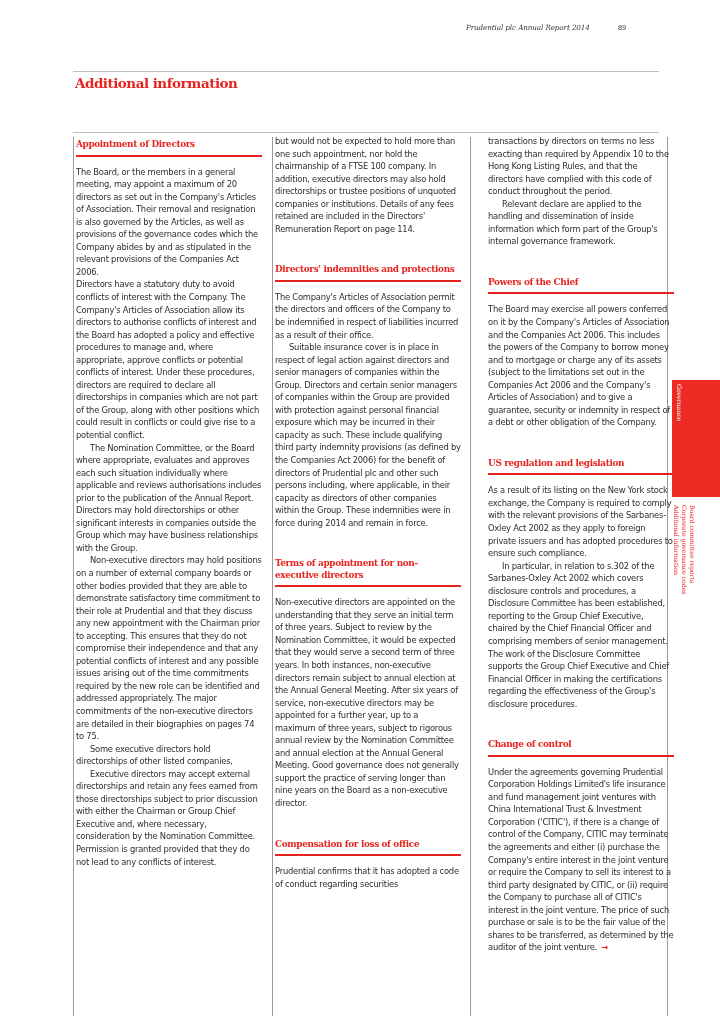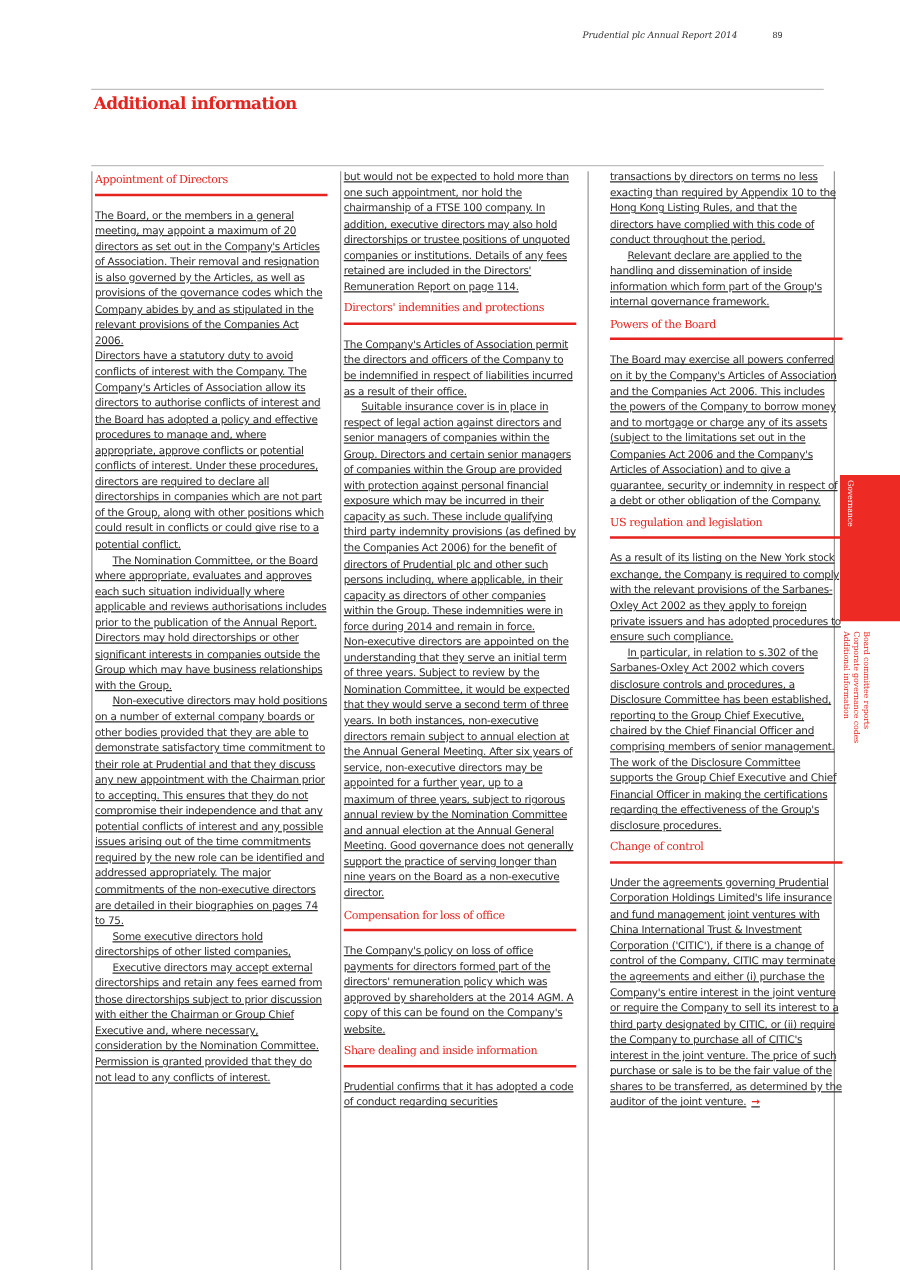--- a/index.html
+++ b/index.html
@@ -16,7 +16,7 @@
   .vdiv { position:absolute; width:1px; background:#9a9a9a; }
   .col { position:absolute; top:135px; width:186px; }
   .col1 { left:76px; } .col2 { left:275px; } .col3 { left:488px; }
-  .heading { font-family:"DejaVu Serif", serif; font-weight:normal; font-size:8.9px; color:#e6231e;
+  .heading { font-family:"DejaVu Serif", serif; font-weight:bold; font-size:8.9px; color:#e6231e;
              letter-spacing:-0.35px; line-height:11.5px; padding-top:4px; padding-bottom:4px;
              border-bottom:2px solid #e6231e; margin:0 0 9px 0; }
   .heading.spaced { margin-top:3px; }

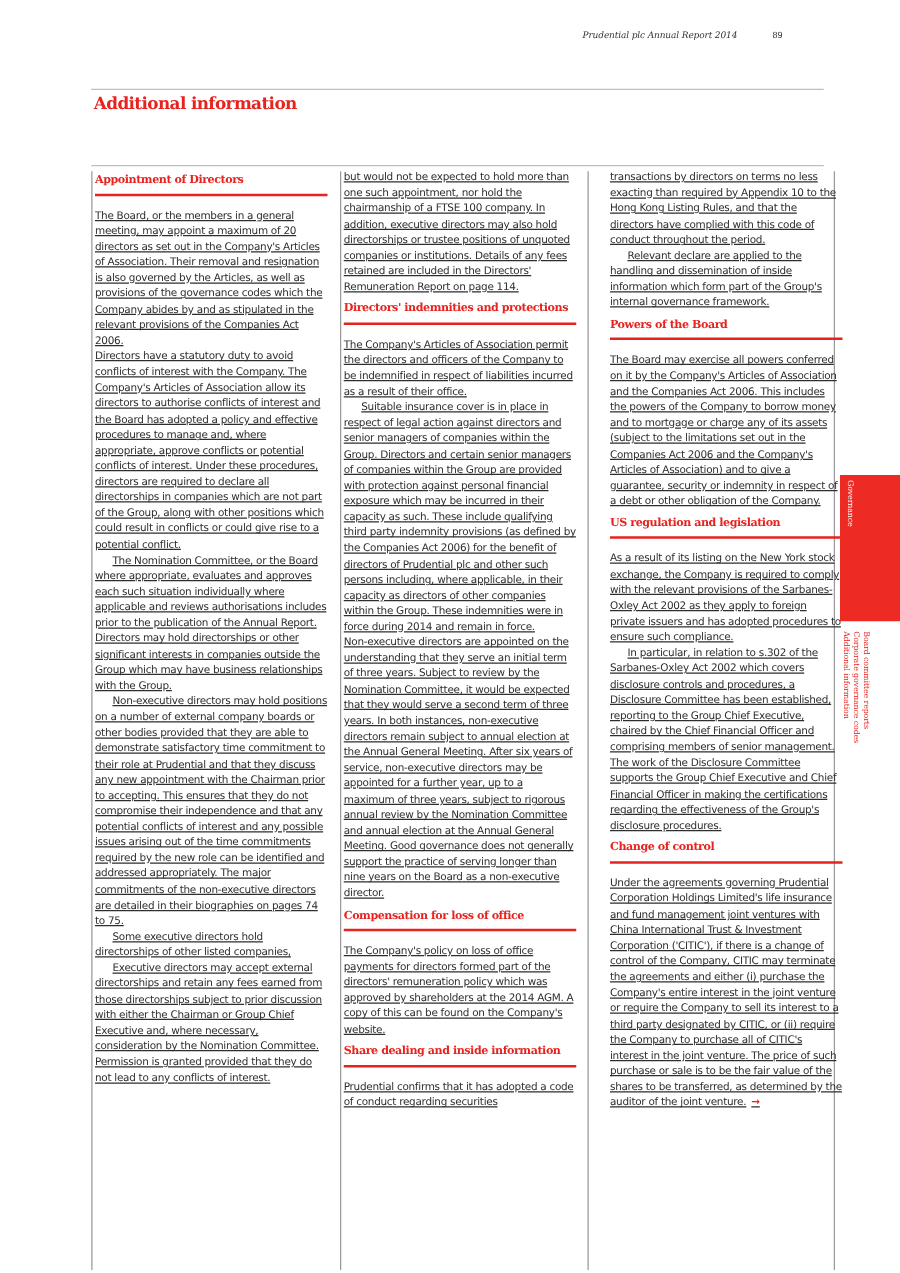--- a/index.html
+++ b/index.html
@@ -20,7 +20,7 @@
              letter-spacing:-0.35px; line-height:11.5px; padding-top:4px; padding-bottom:4px;
              border-bottom:2px solid #e6231e; margin:0 0 9px 0; }
   .heading.spaced { margin-top:3px; }
-  p { margin:0; font-size:8.35px; line-height:12.55px; letter-spacing:-0.22px; color:#2e2e2e;text-decoration:underline; }
+  p { margin:0; font-size:8.35px; line-height:12.55px; letter-spacing:-0.22px; color:#2e2e2e; }
   p.indent { text-indent:14px; }
   .arrow { color:#e6231e; font-weight:bold; margin-left:4px; }
   .nav-tab { position:absolute; left:672px; top:380px; width:48px; height:117px; background:#ee2a24; }

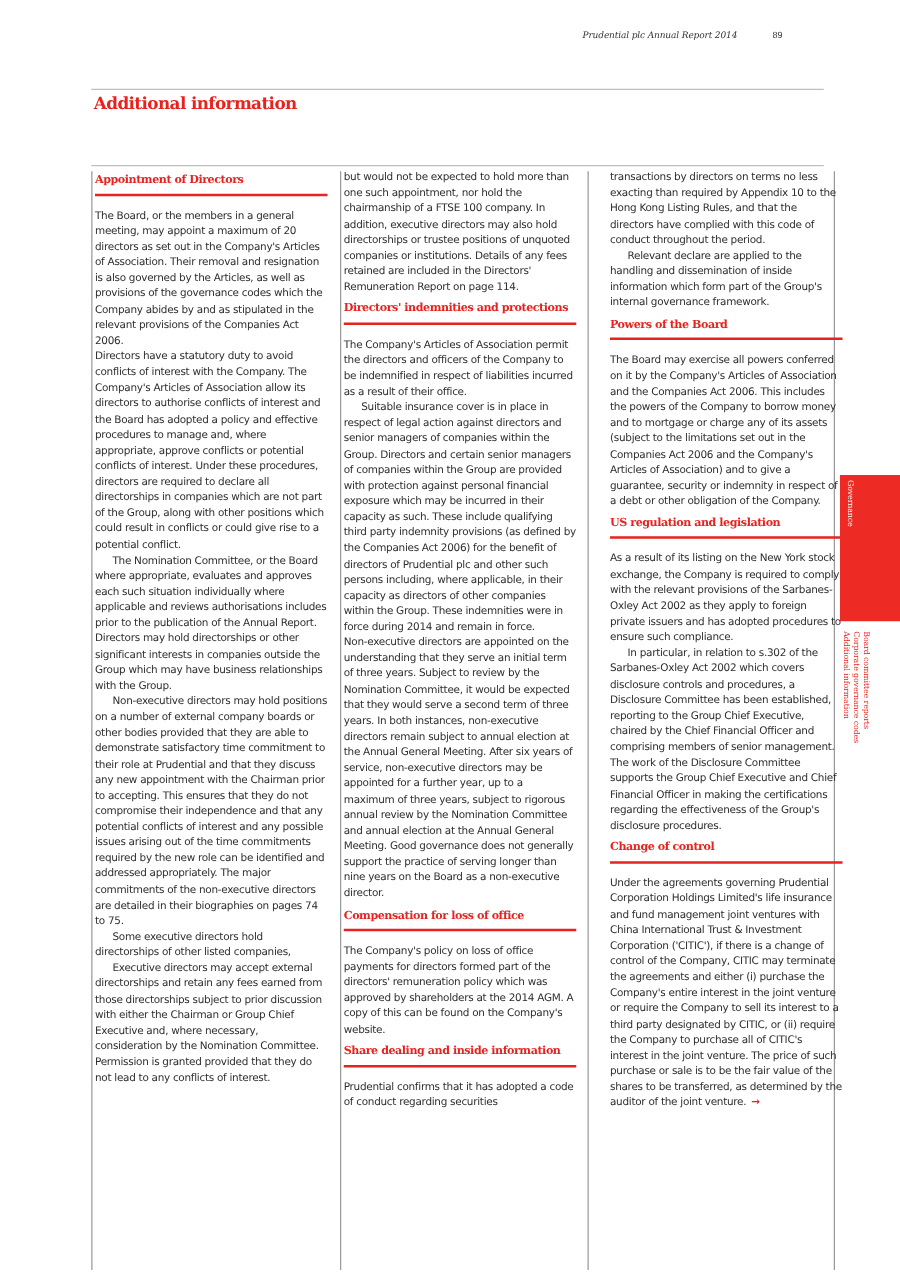--- a/index.html
+++ b/index.html
@@ -19,7 +19,7 @@
   .heading { font-family:"DejaVu Serif", serif; font-weight:bold; font-size:8.9px; color:#e6231e;
              letter-spacing:-0.35px; line-height:11.5px; padding-top:4px; padding-bottom:4px;
              border-bottom:2px solid #e6231e; margin:0 0 9px 0; }
-  .heading.spaced { margin-top:3px; }
+  .heading.spaced { margin-top:25px; }
   p { margin:0; font-size:8.35px; line-height:12.55px; letter-spacing:-0.22px; color:#2e2e2e; }
   p.indent { text-indent:14px; }
   .arrow { color:#e6231e; font-weight:bold; margin-left:4px; }

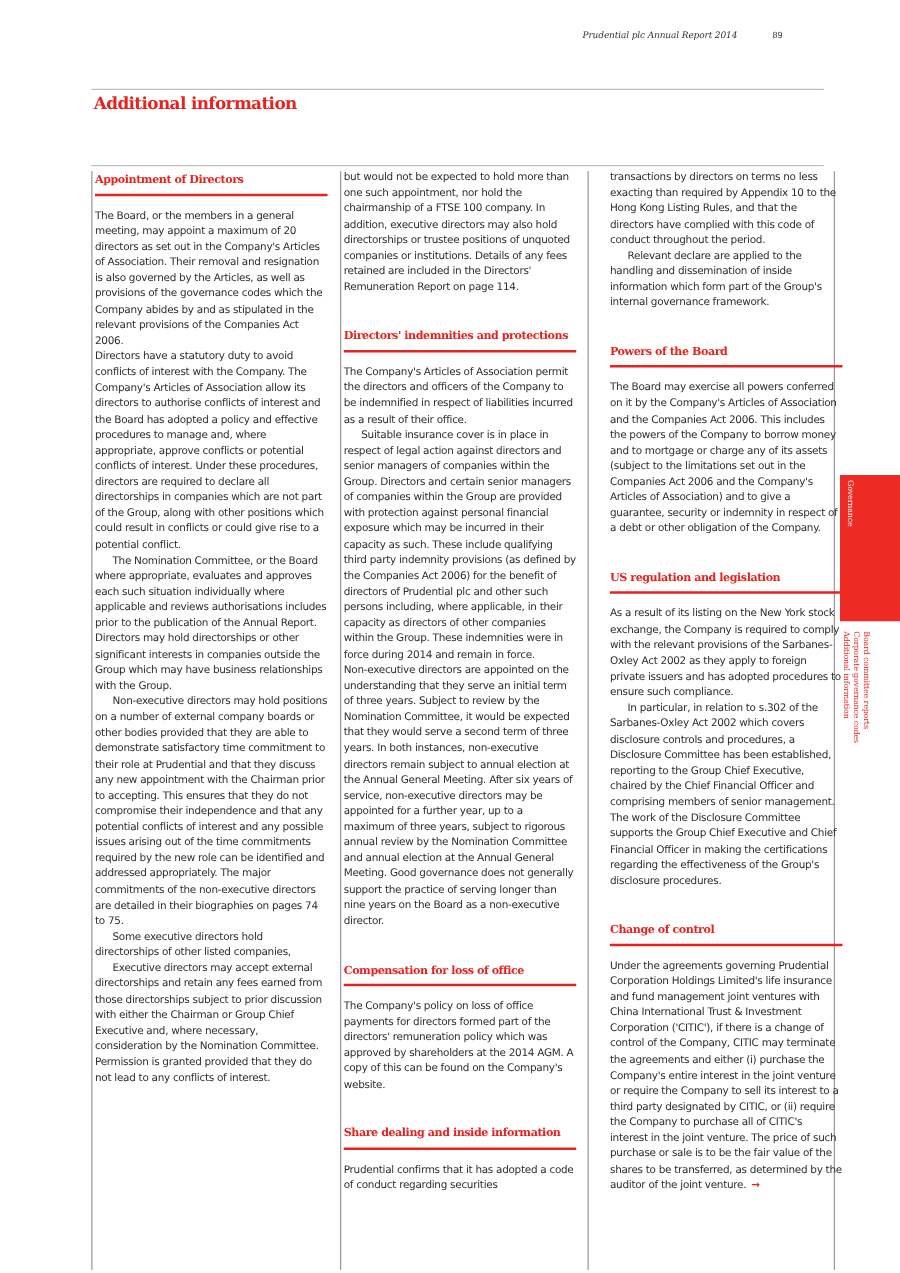--- a/index.html
+++ b/index.html
@@ -77,7 +77,7 @@
   <p>transactions by directors on terms no less exacting than required by Appendix 10 to the Hong Kong Listing Rules, and that the directors have complied with this code of conduct throughout the period.</p>
   <p class="indent">Relevant declare are applied to the handling and dissemination of inside information which form part of the Group's internal governance framework.</p>
 
-  <h2 class="heading spaced">Powers of the Board</h2>
+  <h2 class="heading spaced">Powers of the Chief</h2>
   <p>The Board may exercise all powers conferred on it by the Company's Articles of Association and the Companies Act 2006. This includes the powers of the Company to borrow money and to mortgage or charge any of its assets (subject to the limitations set out in the Companies Act 2006 and the Company's Articles of Association) and to give a guarantee, security or indemnity in respect of a debt or other obligation of the Company.</p>
 
   <h2 class="heading spaced">US regulation and legislation</h2>

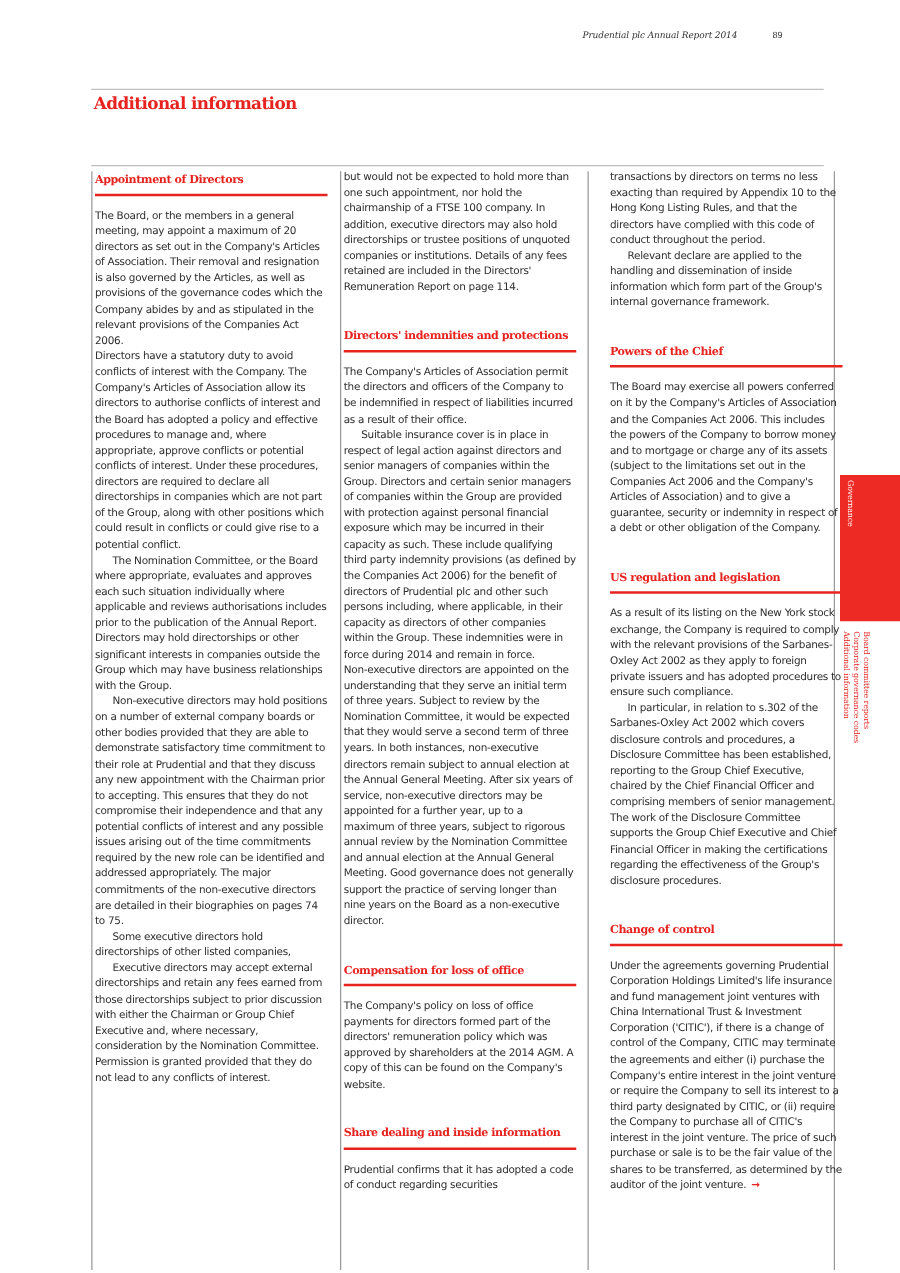--- a/index.html
+++ b/index.html
@@ -64,6 +64,7 @@
   <p>The Company's Articles of Association permit the directors and officers of the Company to be indemnified in respect of liabilities incurred as a result of their office.</p>
   <p class="indent">Suitable insurance cover is in place in respect of legal action against directors and senior managers of companies within the Group. Directors and certain senior managers of companies within the Group are provided with protection against personal financial exposure which may be incurred in their capacity as such. These include qualifying third party indemnity provisions (as defined by the Companies Act 2006) for the benefit of directors of Prudential plc and other such persons including, where applicable, in their capacity as directors of other companies within the Group. These indemnities were in force during 2014 and remain in force.</p>
 
+  <h2 class="heading spaced">Terms of appointment for non-executive directors</h2>
   <p>Non-executive directors are appointed on the understanding that they serve an initial term of three years. Subject to review by the Nomination Committee, it would be expected that they would serve a second term of three years. In both instances, non-executive directors remain subject to annual election at the Annual General Meeting. After six years of service, non-executive directors may be appointed for a further year, up to a maximum of three years, subject to rigorous annual review by the Nomination Committee and annual election at the Annual General Meeting. Good governance does not generally support the practice of serving longer than nine years on the Board as a non-executive director.</p>
 
   <h2 class="heading spaced">Compensation for loss of office</h2>

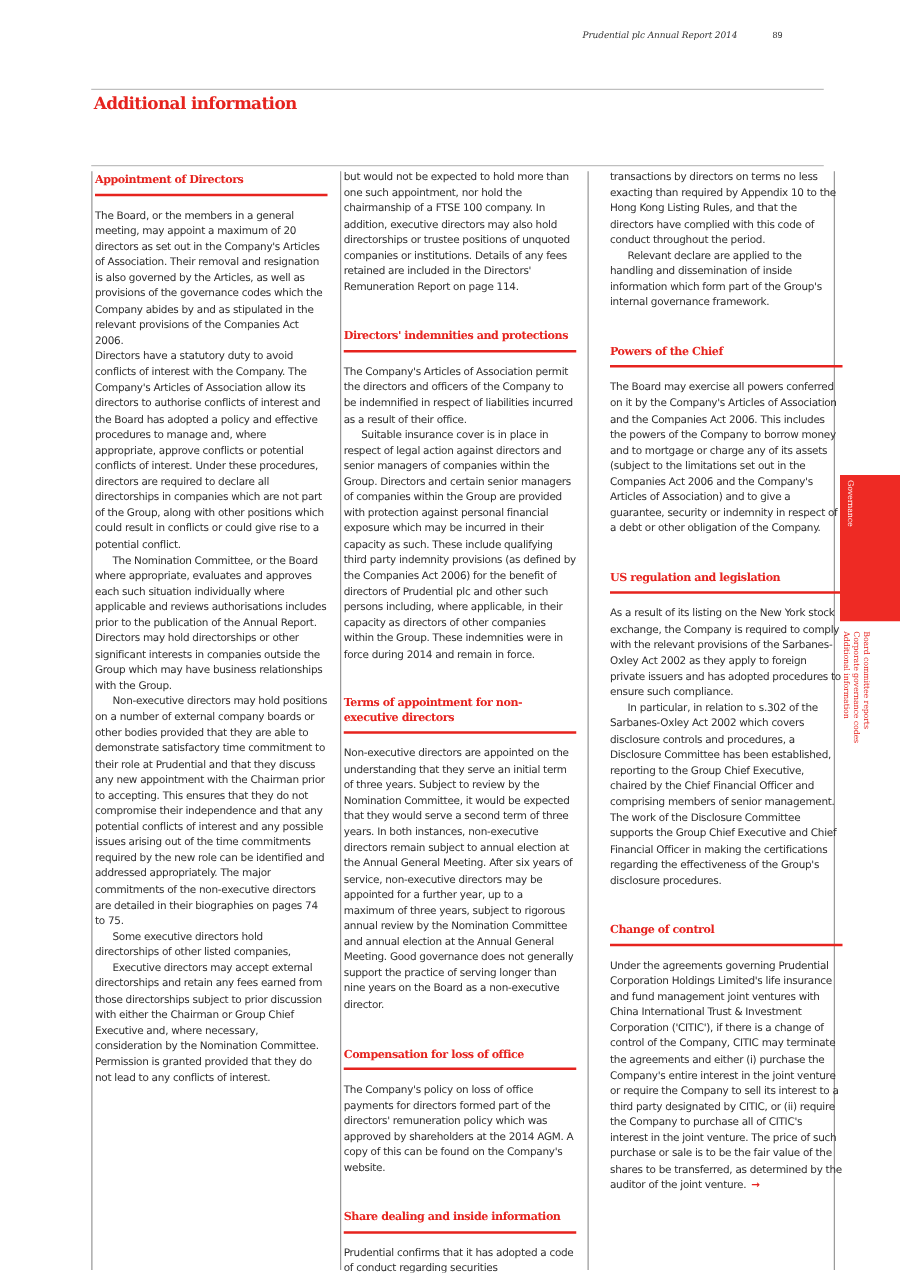--- a/index.html
+++ b/index.html
@@ -68,7 +68,6 @@
   <p>Non-executive directors are appointed on the understanding that they serve an initial term of three years. Subject to review by the Nomination Committee, it would be expected that they would serve a second term of three years. In both instances, non-executive directors remain subject to annual election at the Annual General Meeting. After six years of service, non-executive directors may be appointed for a further year, up to a maximum of three years, subject to rigorous annual review by the Nomination Committee and annual election at the Annual General Meeting. Good governance does not generally support the practice of serving longer than nine years on the Board as a non-executive director.</p>
 
   <h2 class="heading spaced">Compensation for loss of office</h2>
-  <p>The Company's policy on loss of office payments for directors formed part of the directors' remuneration policy which was approved by shareholders at the 2014 AGM. A copy of this can be found on the Company's website.</p>
 
   <h2 class="heading spaced">Share dealing and inside information</h2>
   <p>Prudential confirms that it has adopted a code of conduct regarding securities</p>

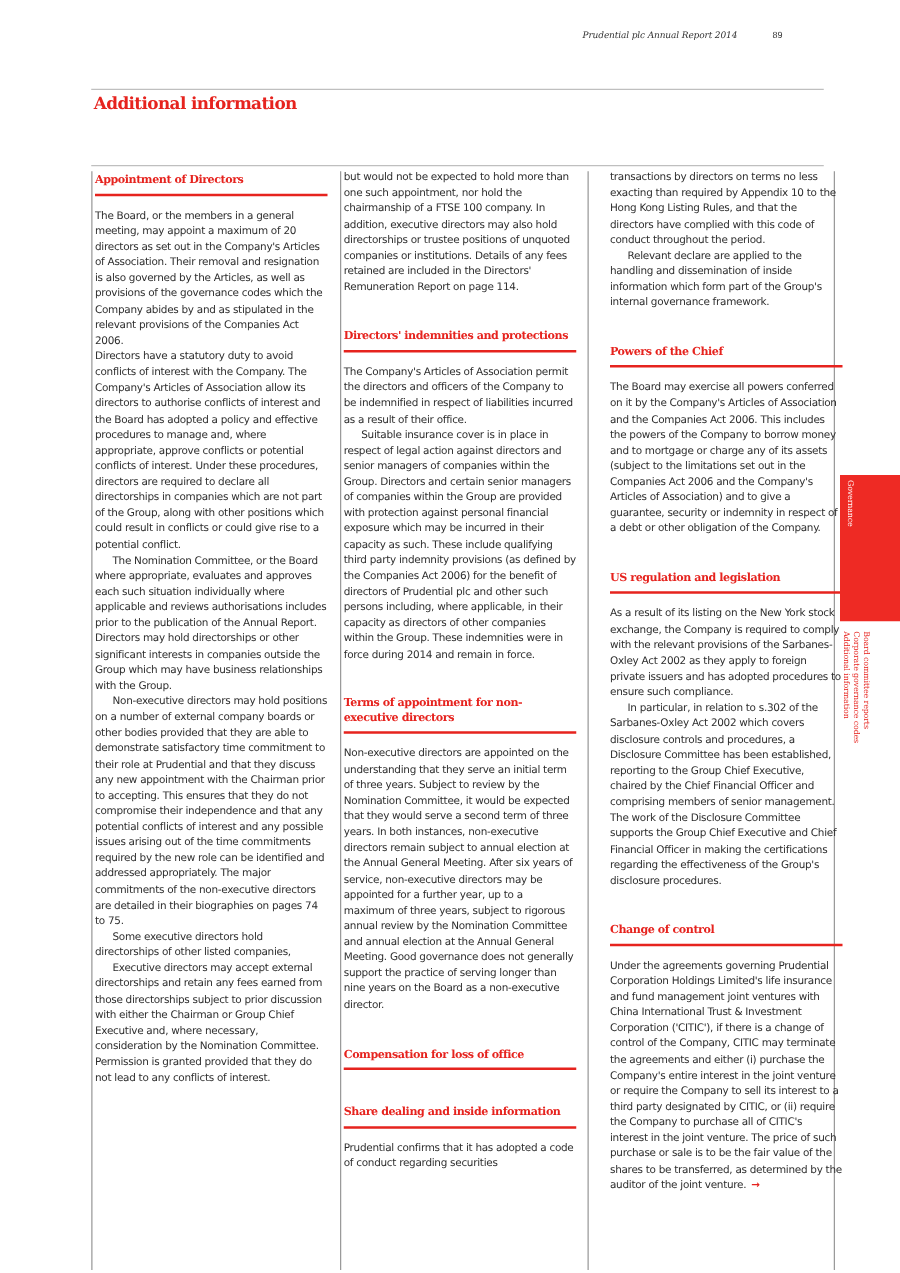--- a/index.html
+++ b/index.html
@@ -69,7 +69,6 @@
 
   <h2 class="heading spaced">Compensation for loss of office</h2>
 
-  <h2 class="heading spaced">Share dealing and inside information</h2>
   <p>Prudential confirms that it has adopted a code of conduct regarding securities</p>
 </div>
 

